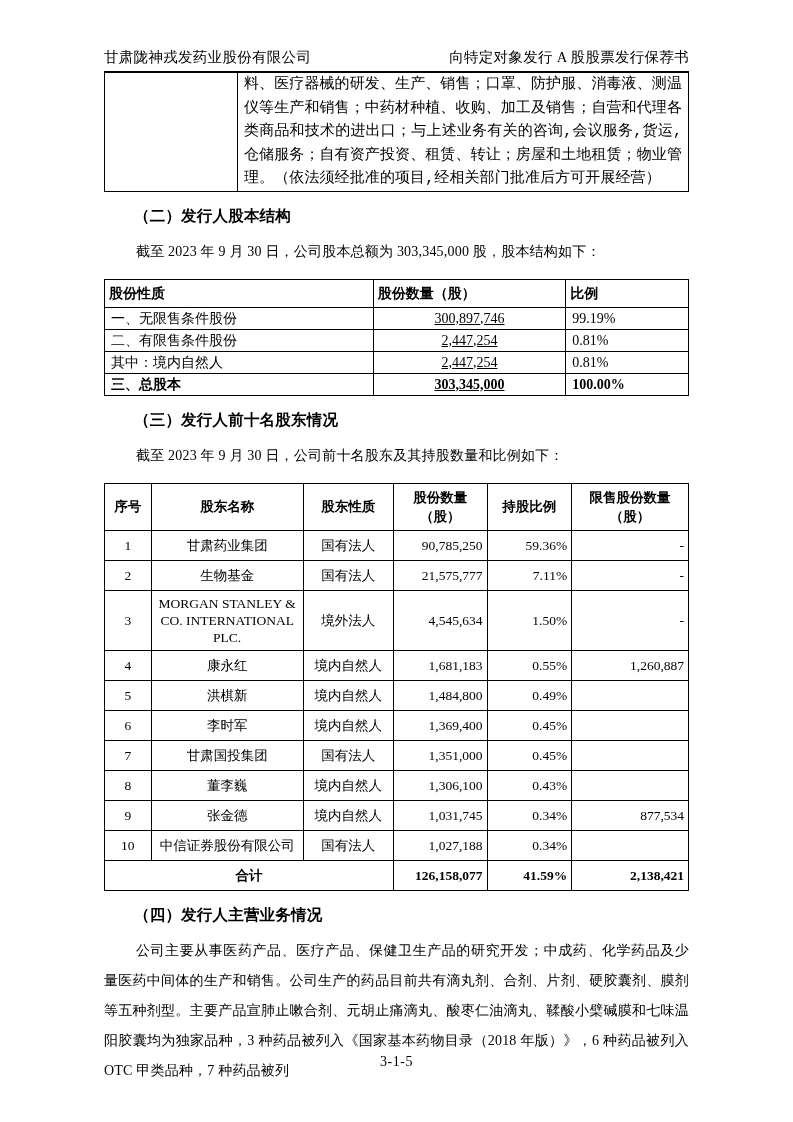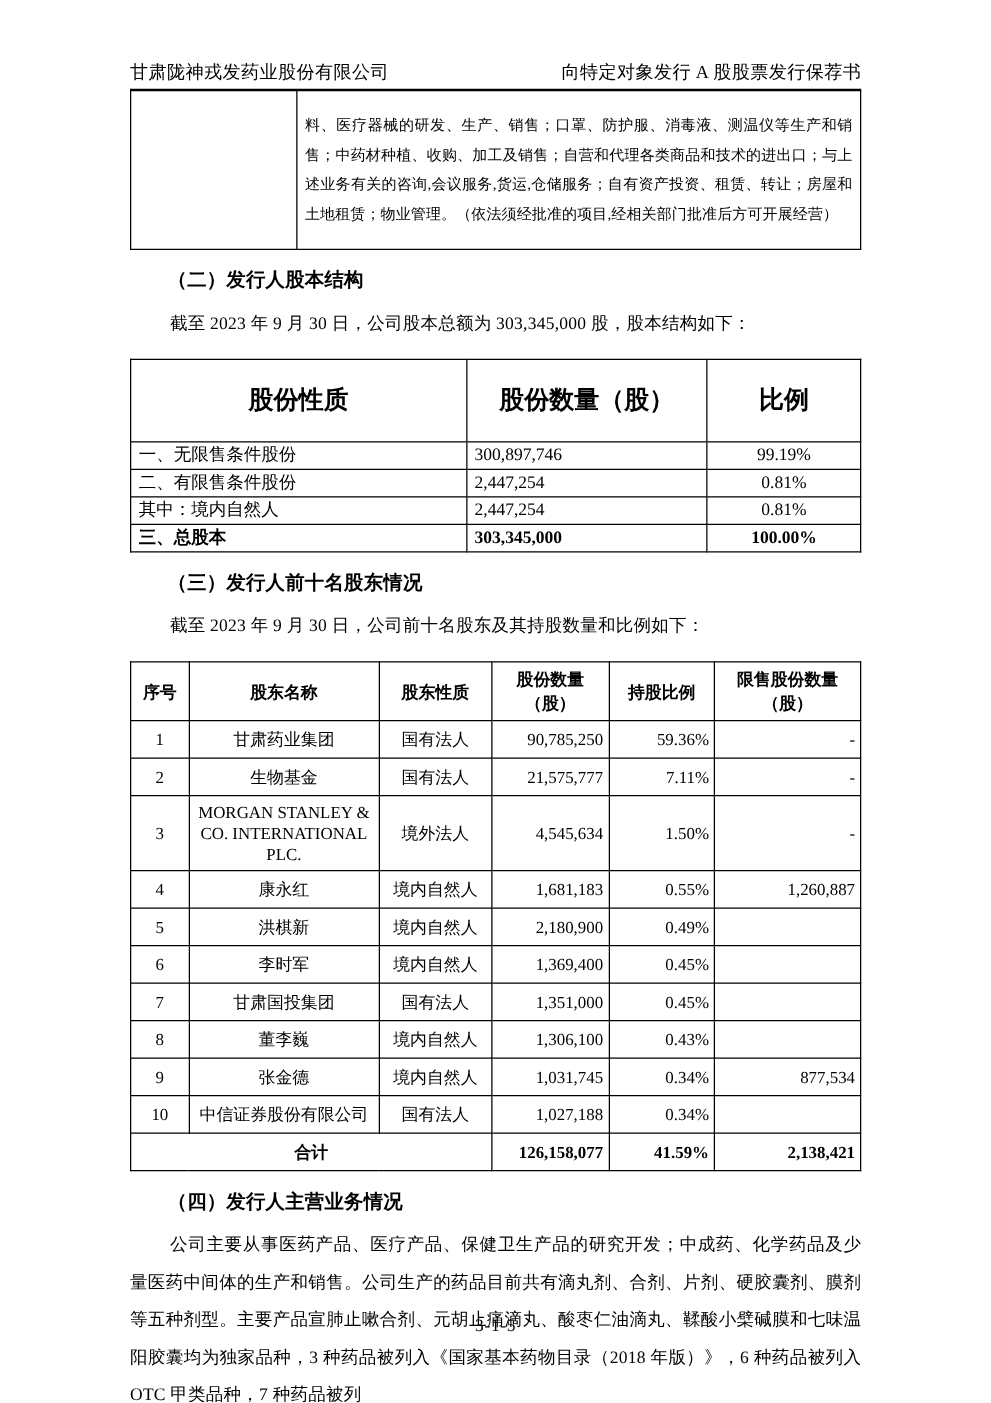--- a/index.html
+++ b/index.html
@@ -71,12 +71,13 @@
     margin-top: 0;
   }
   .tbl-top td {
-    font-size: 12px;
+    font-size: 15px;
     line-height: 23.5px;
     letter-spacing: 0.1px;
     text-align: justify;
     text-justify: inter-ideograph;
-    padding: 16px 6px;
+    padding: 0 6px;
+    font-family: Liberation Mono, monospace;
   }
   .tbl-top .spacer-col { width: 120px; border-right: 1px solid #000; }
 

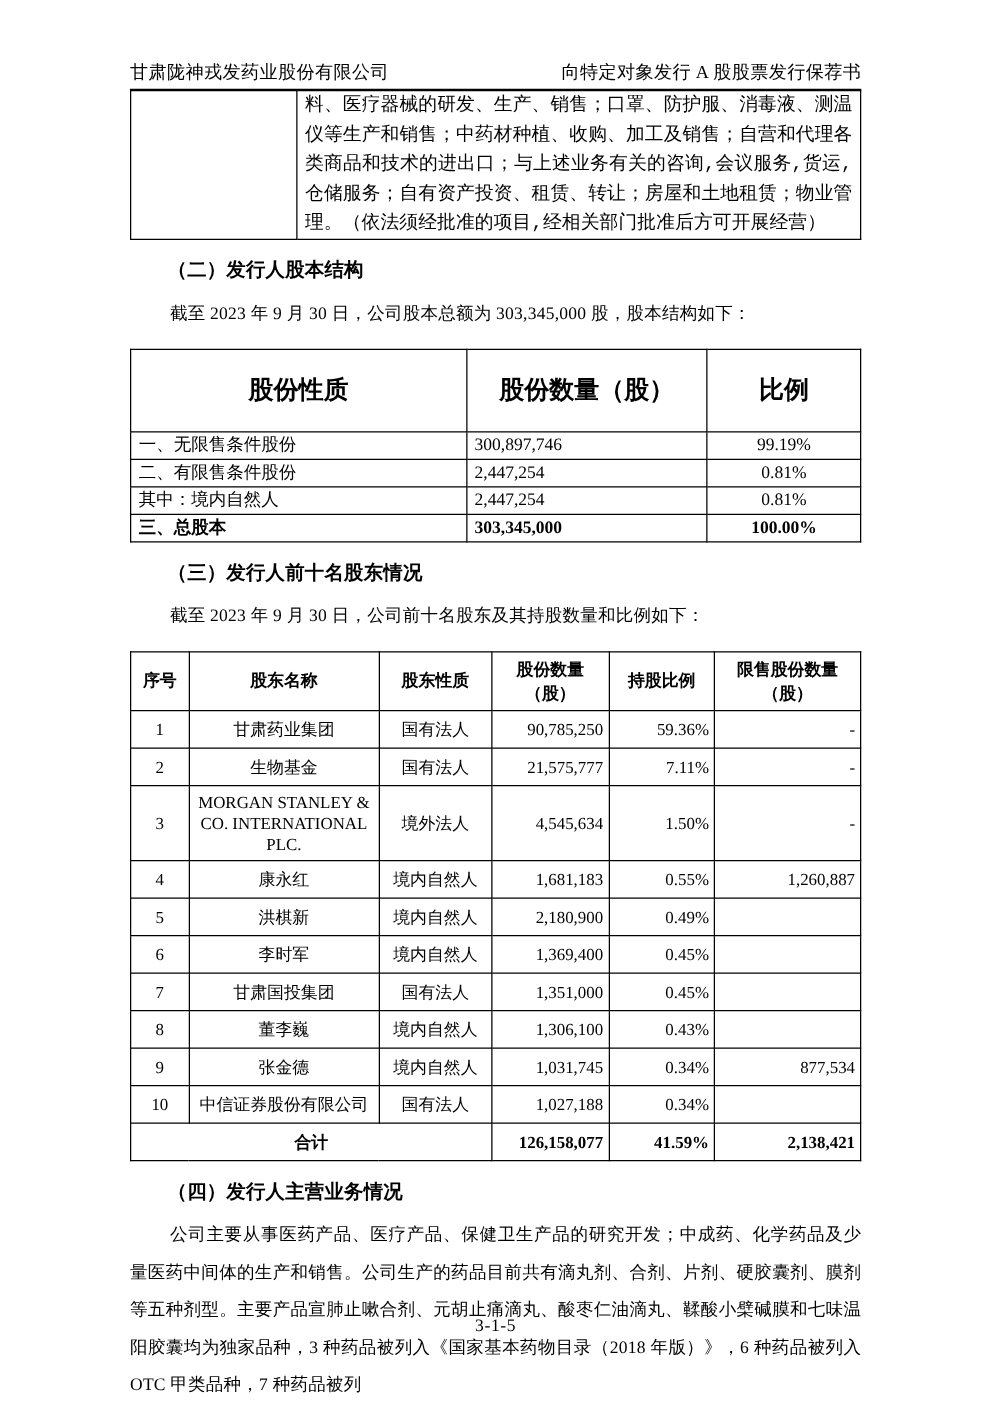--- a/index.html
+++ b/index.html
@@ -83,10 +83,10 @@
 
   .tbl-capital { margin-top: 12px; }
   .tbl-capital th {
-    text-align: center;
+    text-align: left;
     font-weight: bold;
-    font-size: 20px;
-    padding: 22px 4px;
+    font-size: 14px;
+    padding: 3px 4px;
   }
   .tbl-capital td { font-size: 14px; padding: 0 6px; }
   .tbl-capital td.lbl { text-align: left; }

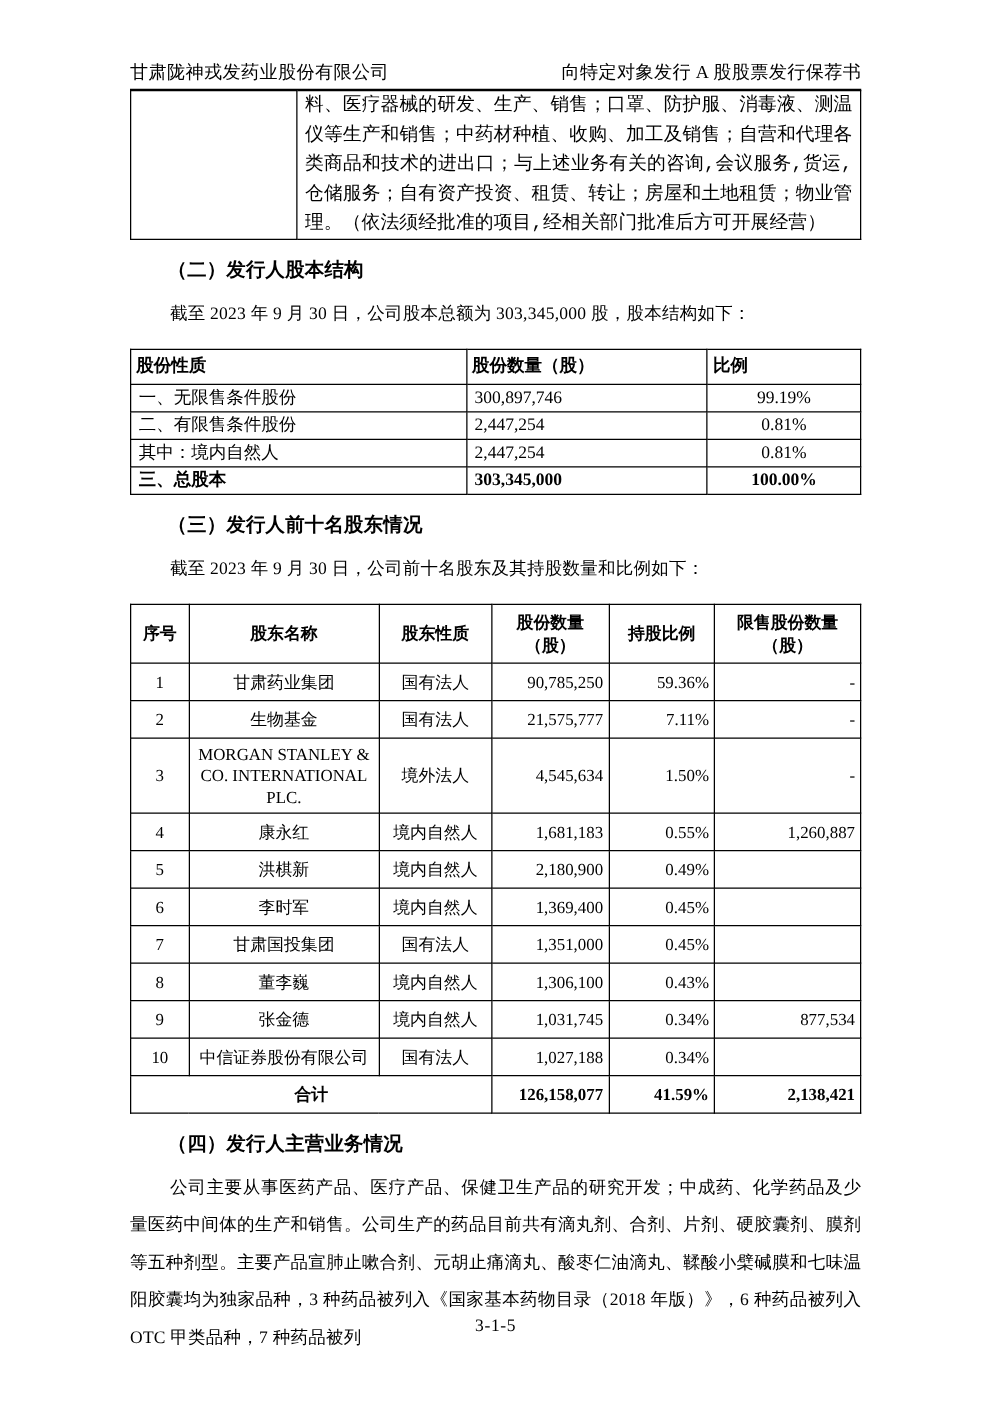--- a/index.html
+++ b/index.html
@@ -90,7 +90,7 @@
   }
   .tbl-capital td { font-size: 14px; padding: 0 6px; }
   .tbl-capital td.lbl { text-align: left; }
-  .tbl-capital td.num { text-align: left; }
+  .tbl-capital td.num { text-align: center; text-decoration: underline; }
   .tbl-capital td.pct { text-align: center; }
   .tbl-capital tr.total td { font-weight: bold; }
 

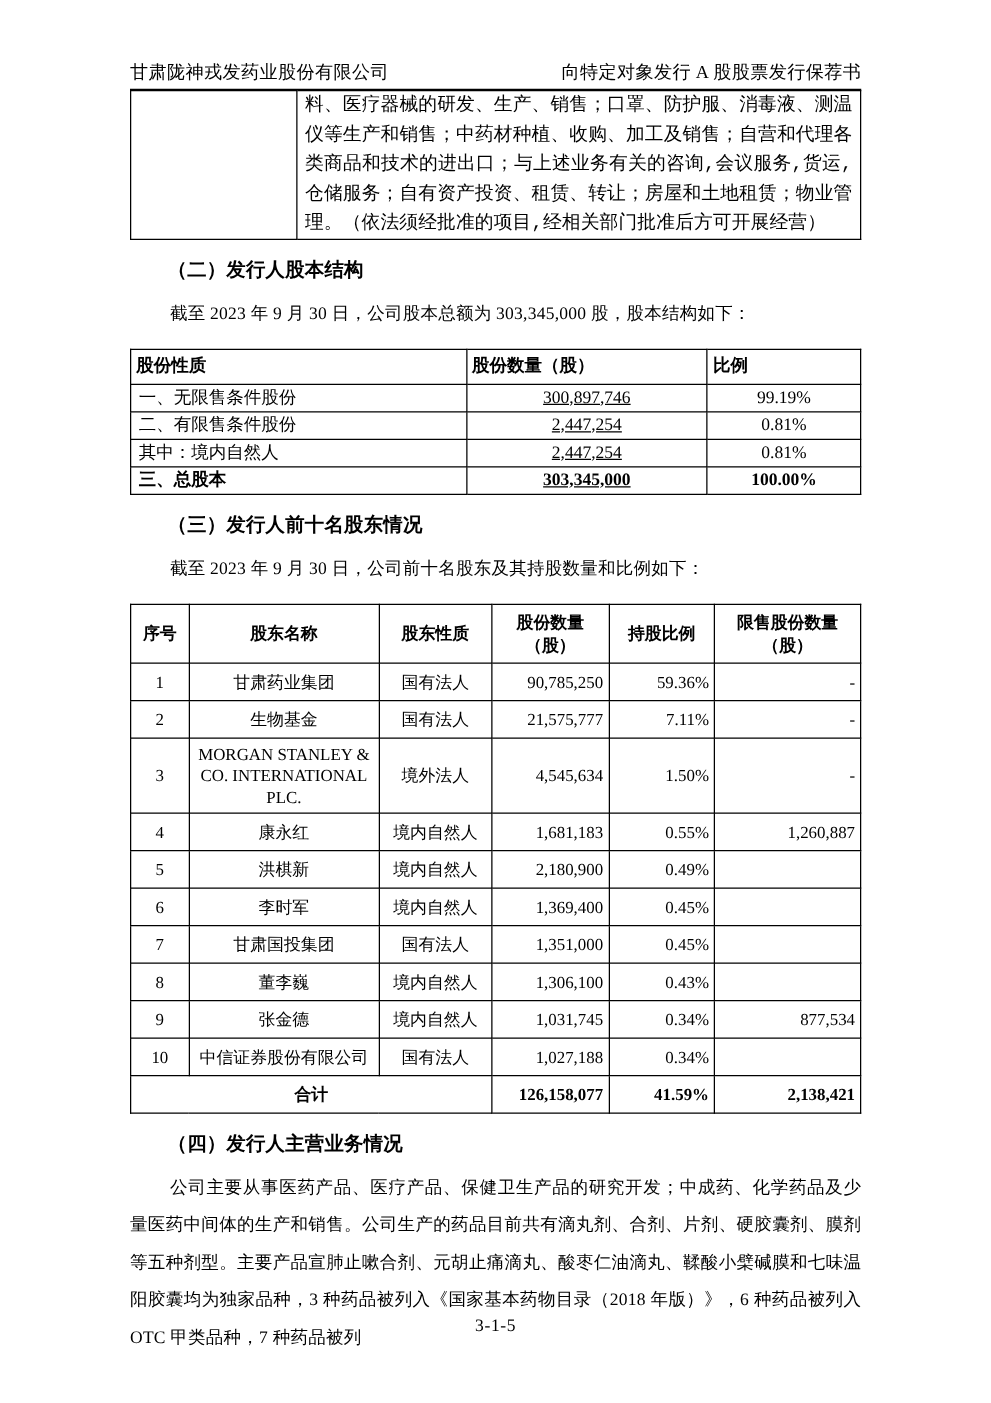--- a/index.html
+++ b/index.html
@@ -91,7 +91,7 @@
   .tbl-capital td { font-size: 14px; padding: 0 6px; }
   .tbl-capital td.lbl { text-align: left; }
   .tbl-capital td.num { text-align: center; text-decoration: underline; }
-  .tbl-capital td.pct { text-align: center; }
+  .tbl-capital td.pct { text-align: left; }
   .tbl-capital tr.total td { font-weight: bold; }
 
   .tbl-holders { margin-top: 12px; }

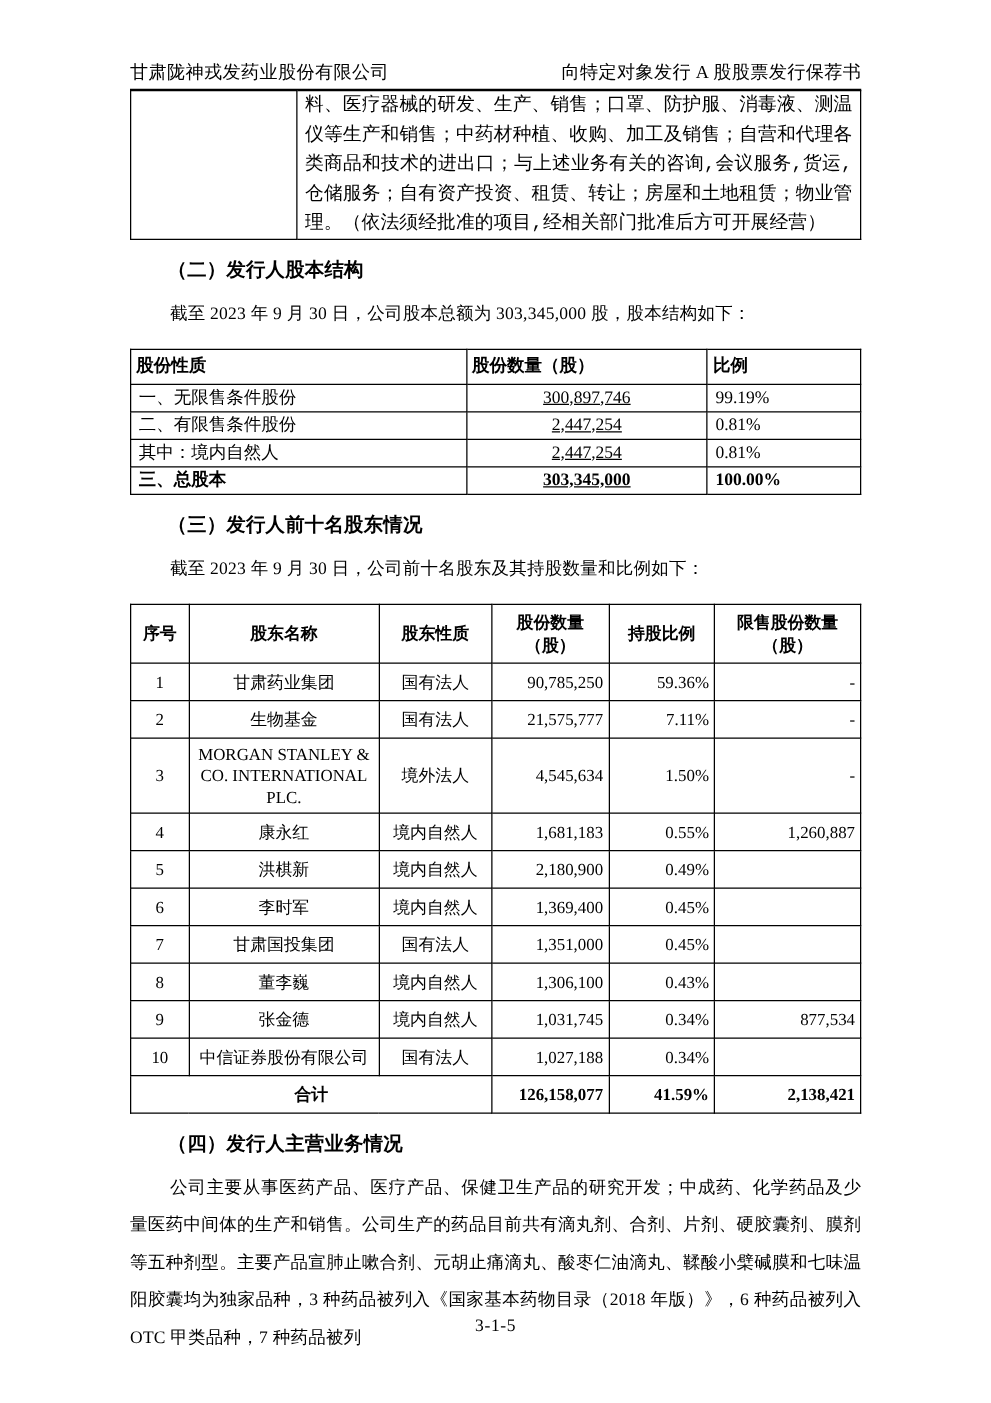--- a/index.html
+++ b/index.html
@@ -240,7 +240,7 @@
         <td class="c">5</td>
         <td class="name">洪棋新</td>
         <td class="c">境内自然人</td>
-        <td class="r">2,180,900</td>
+        <td class="r">1,484,800</td>
         <td class="r">0.49%</td>
         <td class="r"></td>
       </tr>

